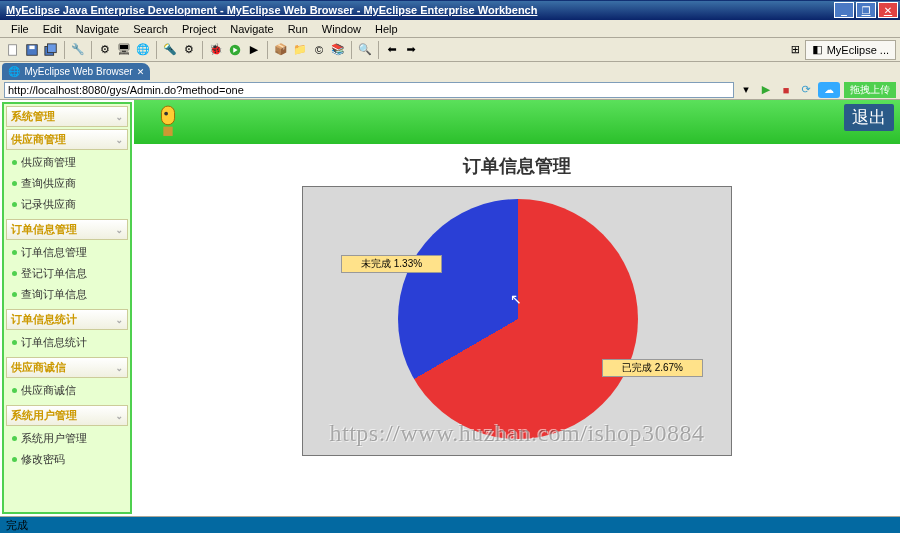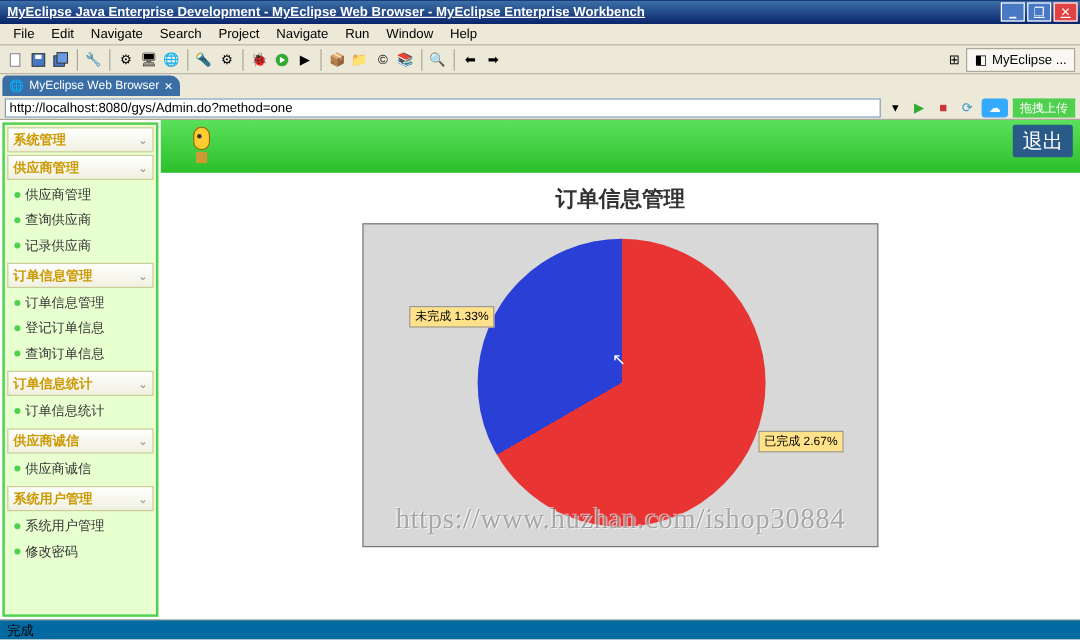--- a/index.html
+++ b/index.html
@@ -58,7 +58,7 @@
 
 .chartbox { width: 430px; height: 270px; margin: 8px auto 0; background: #d8d8d8; border: 1px solid #777; position: relative; }
 .pie { position: absolute; left: 95px; top: 12px; width: 240px; height: 240px; border-radius: 50%; background: conic-gradient(#e93434 0deg 240deg, #2a3fd6 240deg 360deg); }
-.slicelabel { position: absolute; background: #ffe28a; border: 1px solid #999; padding: 1px 4px; font-size: 10px; white-space: nowrap; }
+.slicelabel { position: absolute; background: #ffe28a; border: 1px solid #999; padding: 1px 19px; font-size: 10px; white-space: nowrap; }
 .slicelabel.l1 { left: 38px; top: 68px; }
 .slicelabel.l2 { right: 28px; top: 172px; }
 .cursor { position: absolute; left: 207px; top: 104px; font-size: 14px; color: #fff; pointer-events:none;}

